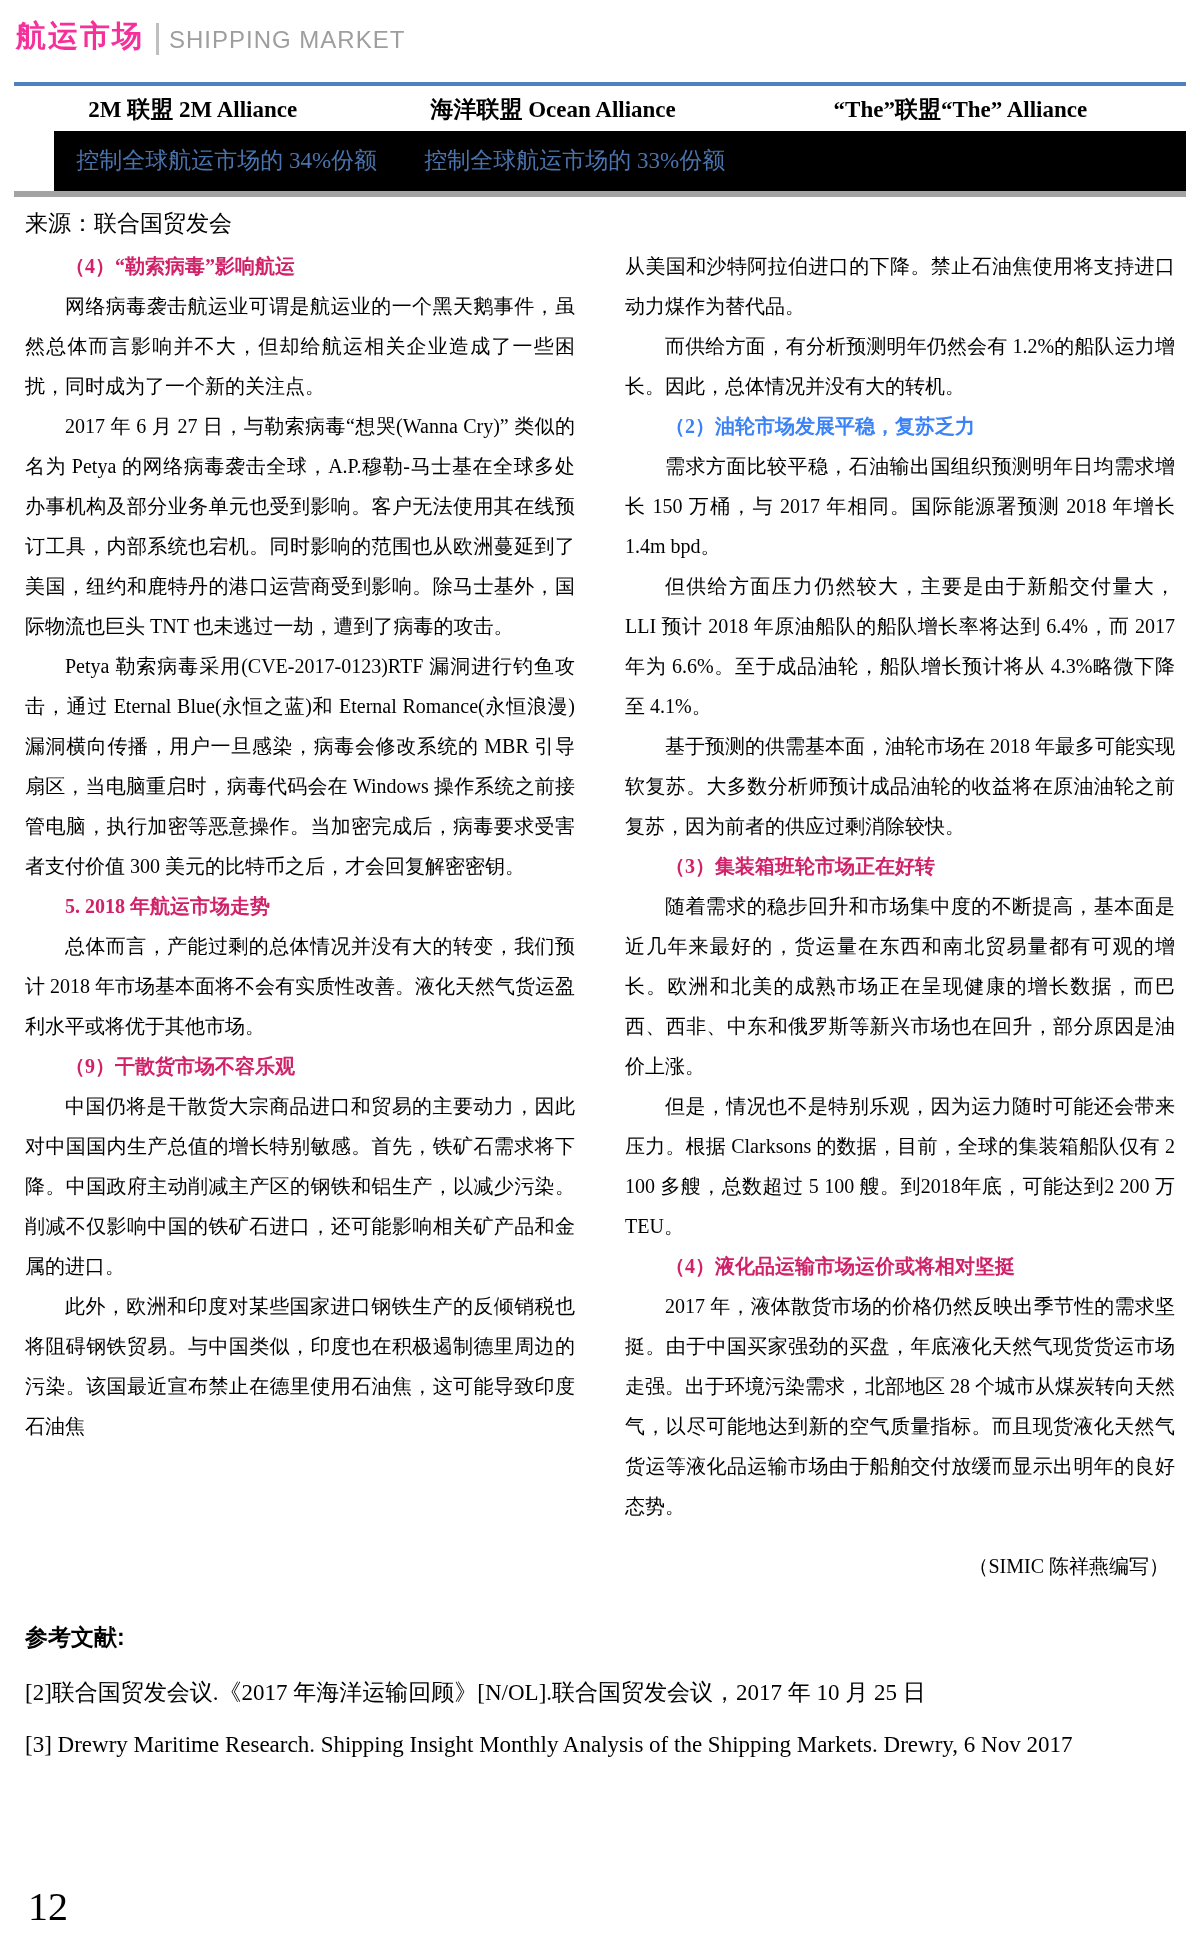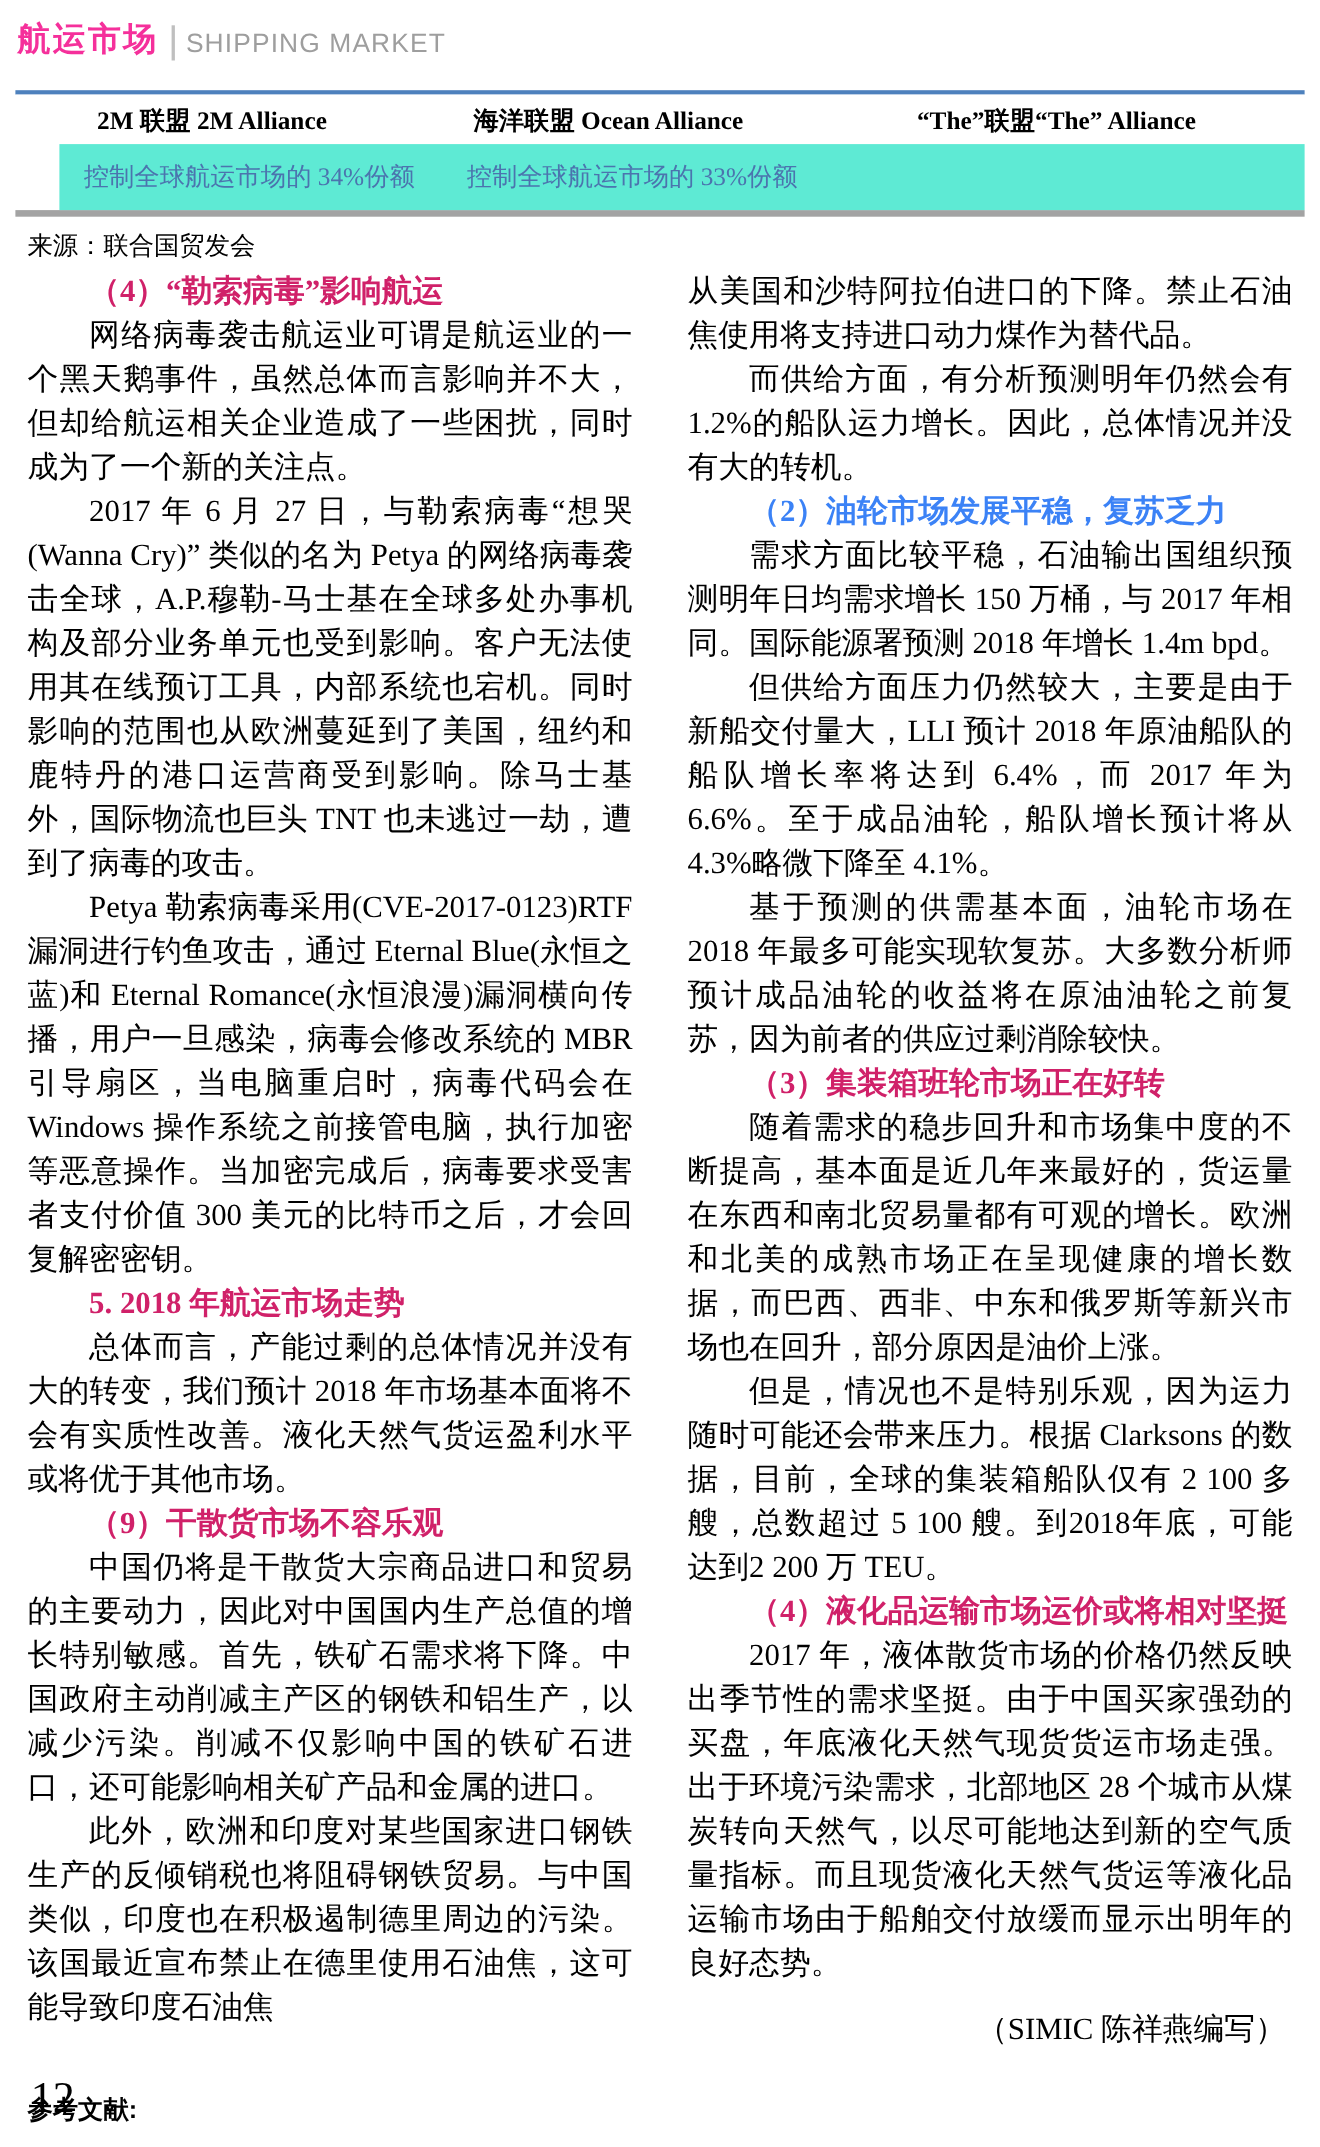--- a/index.html
+++ b/index.html
@@ -19,7 +19,7 @@
   .al-row{display:flex;}
   .al-row.head{background:#ffffff;}
   .al-row.head .cell{font-weight:bold;font-size:23px;padding:8px 0 6px;}
-  .al-row.body{background:#5eead4;margin-left:40px;}
+  .al-row.body{background:#000000;margin-left:40px;}
   .al-row.body .cell{color:#4b74ae;font-size:23px;padding:14px 0 15px;}
   .cell{text-align:center;}
   

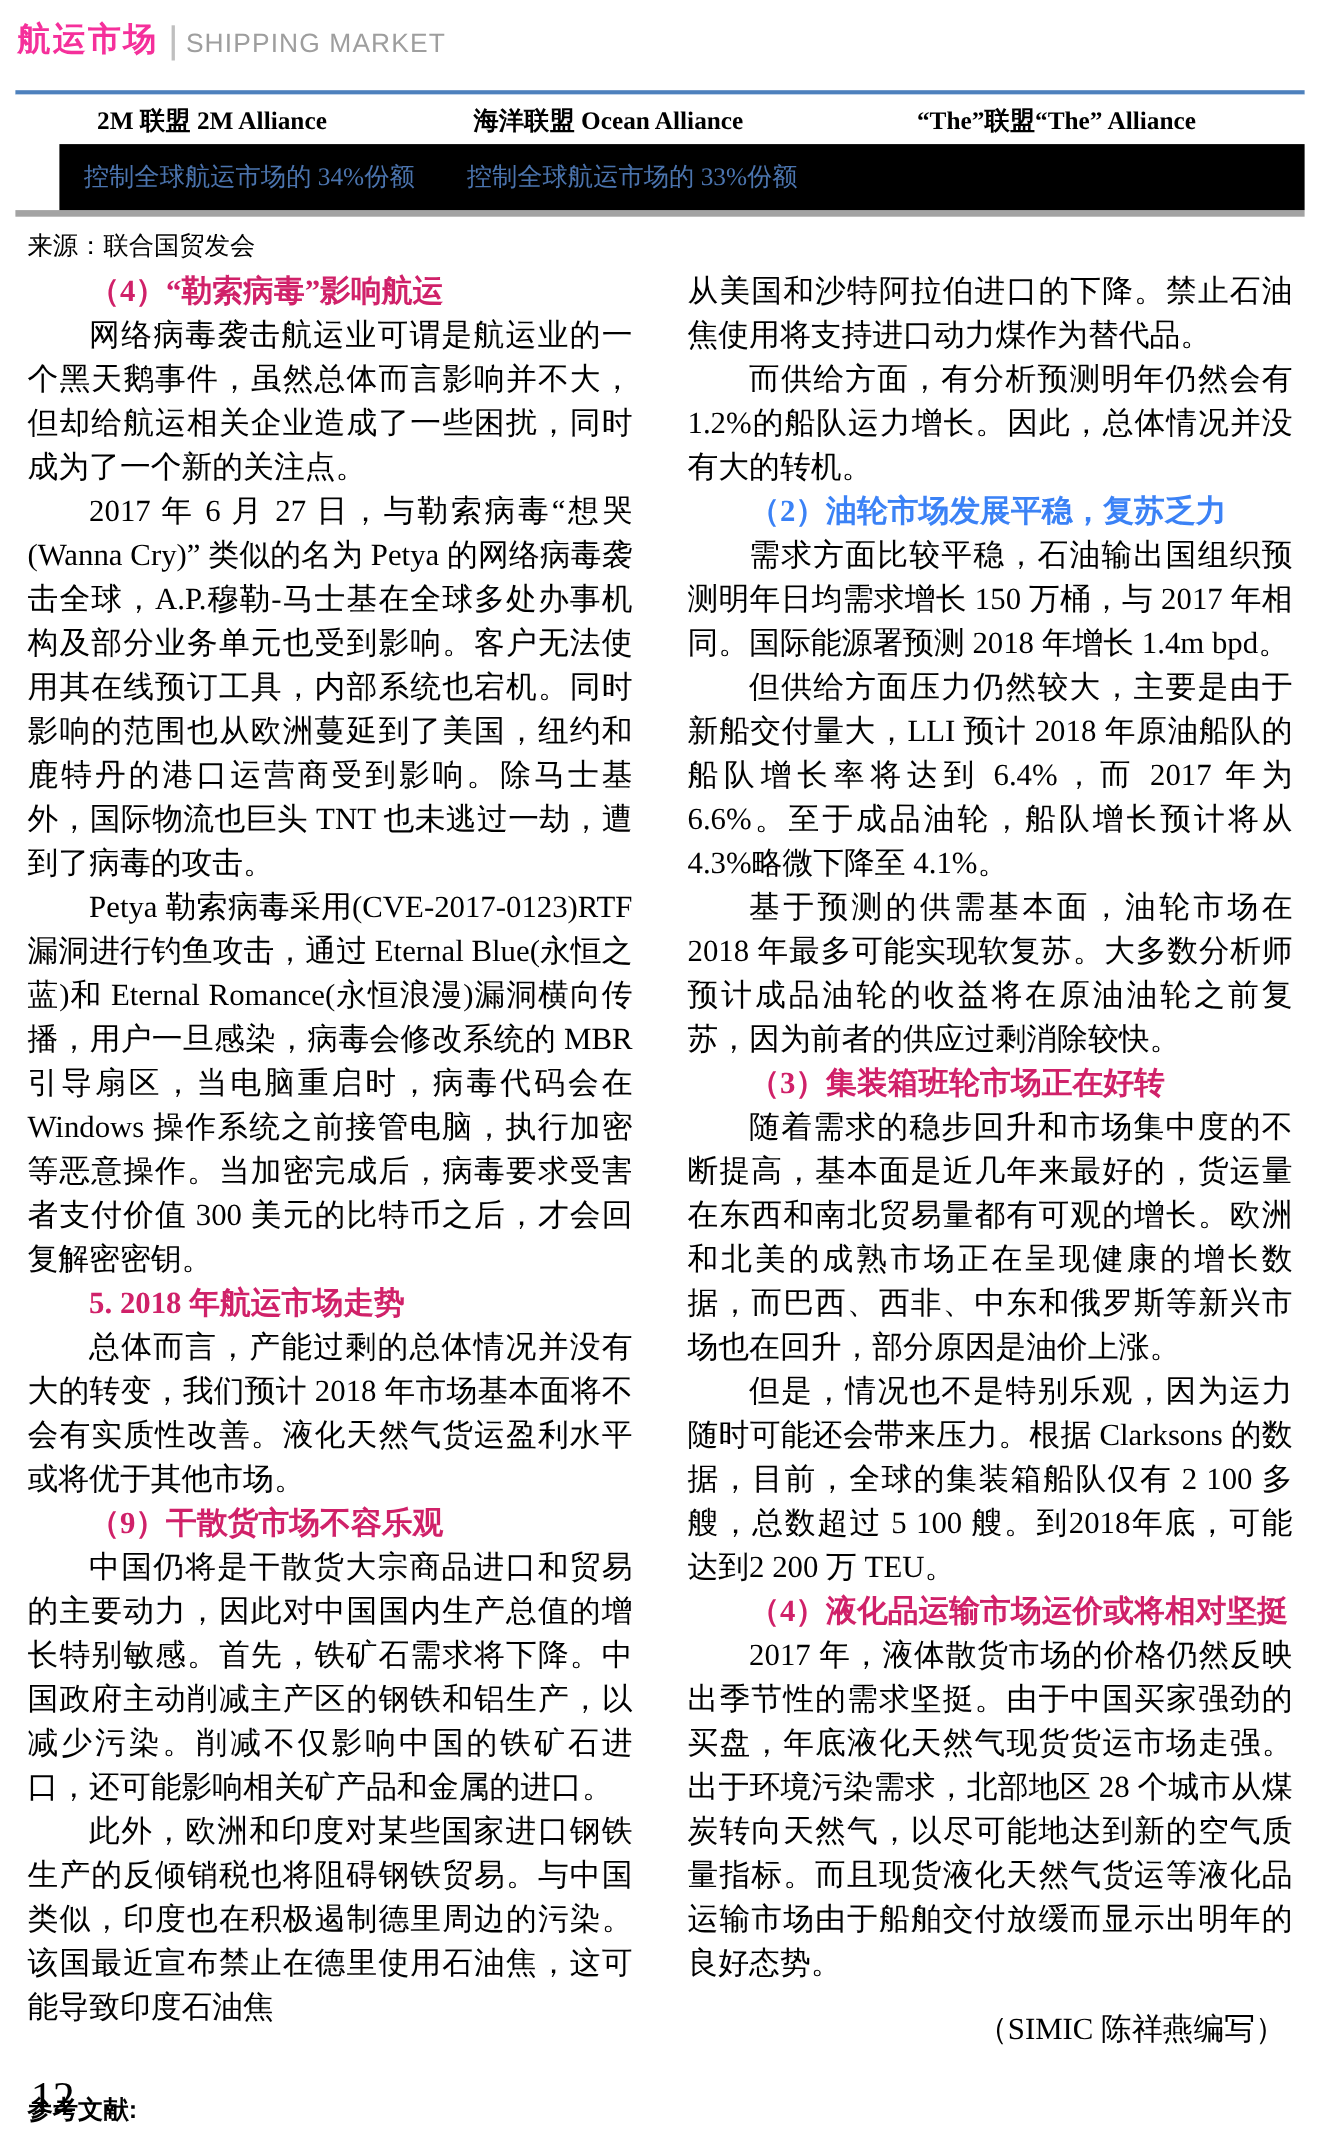--- a/index.html
+++ b/index.html
@@ -26,7 +26,7 @@
   .source{margin:13px 0 0 25px;font-size:23px;line-height:28px;}
   
   .cols{display:flex;margin:8px 25px 0;gap:50px;}
-  .col{width:550px;font-size:28px;line-height:40px;text-align:justify;}
+  .col{width:550px;font-size:20px;line-height:40px;text-align:justify;}
   .col .para{text-indent:2em;margin:0;}
   .col .cont{text-indent:0;margin:0;}
   .col .heading{text-indent:2em;margin:0;font-weight:bold;color:#d02169;}

